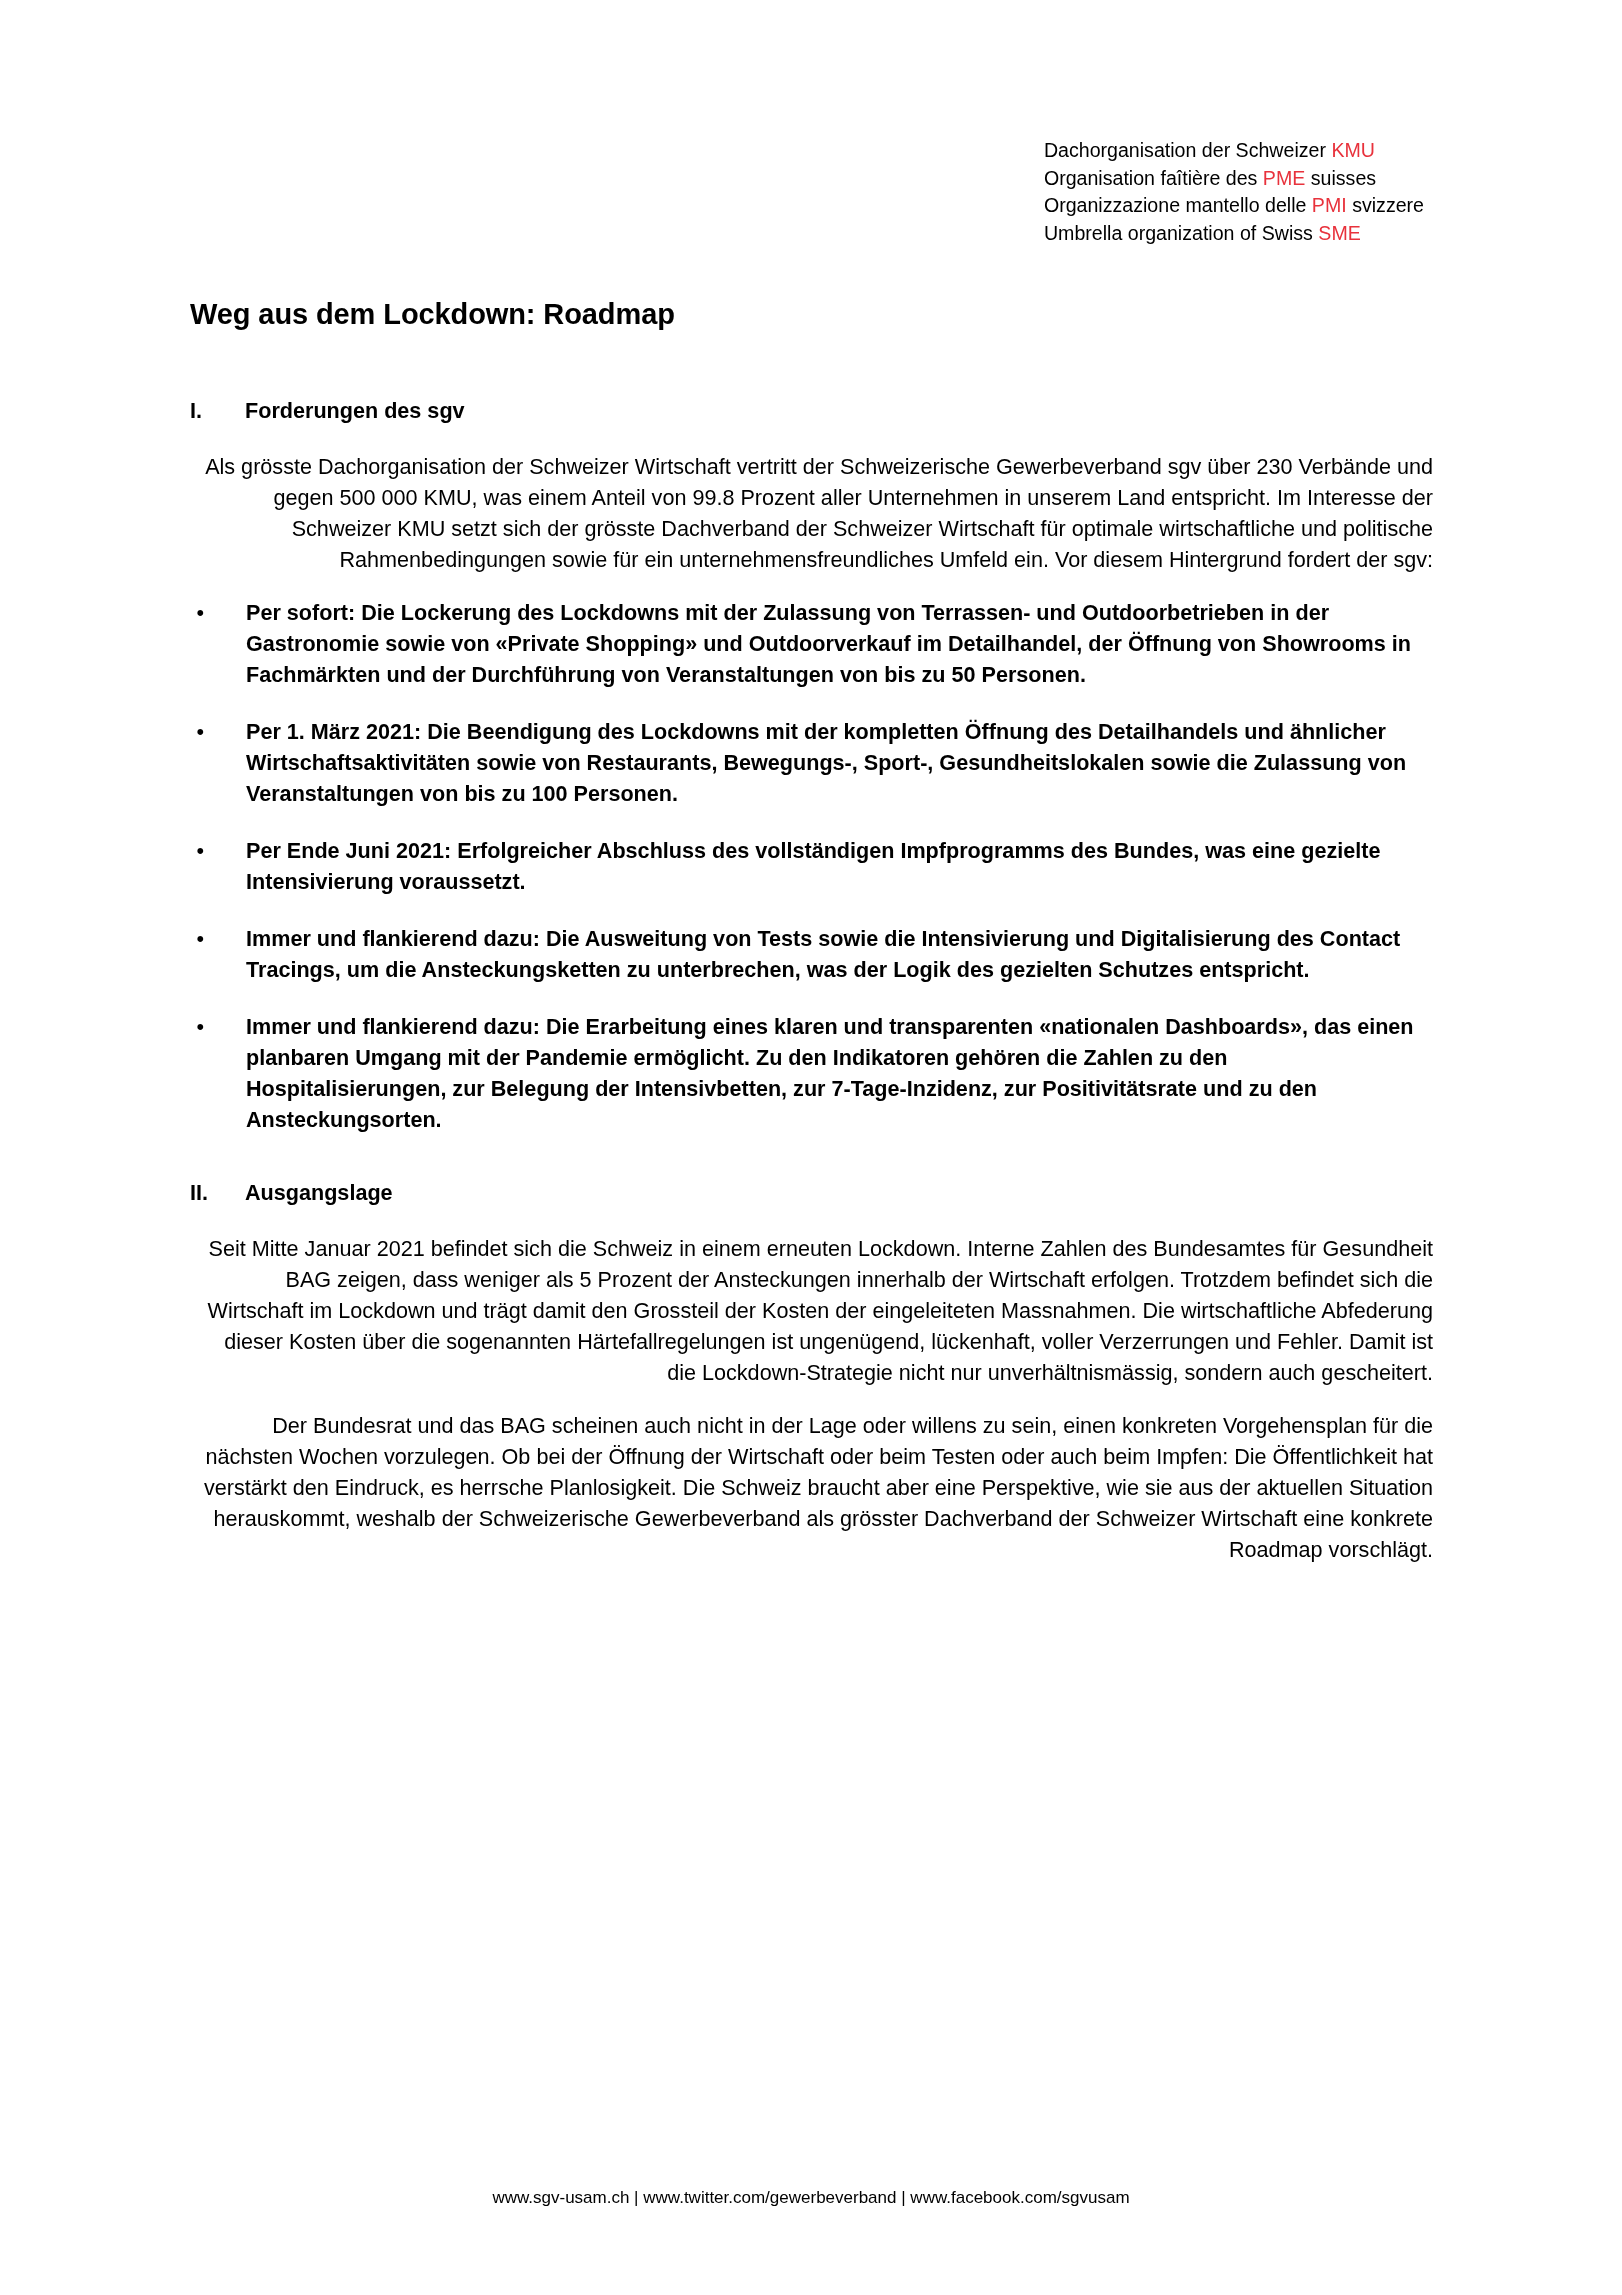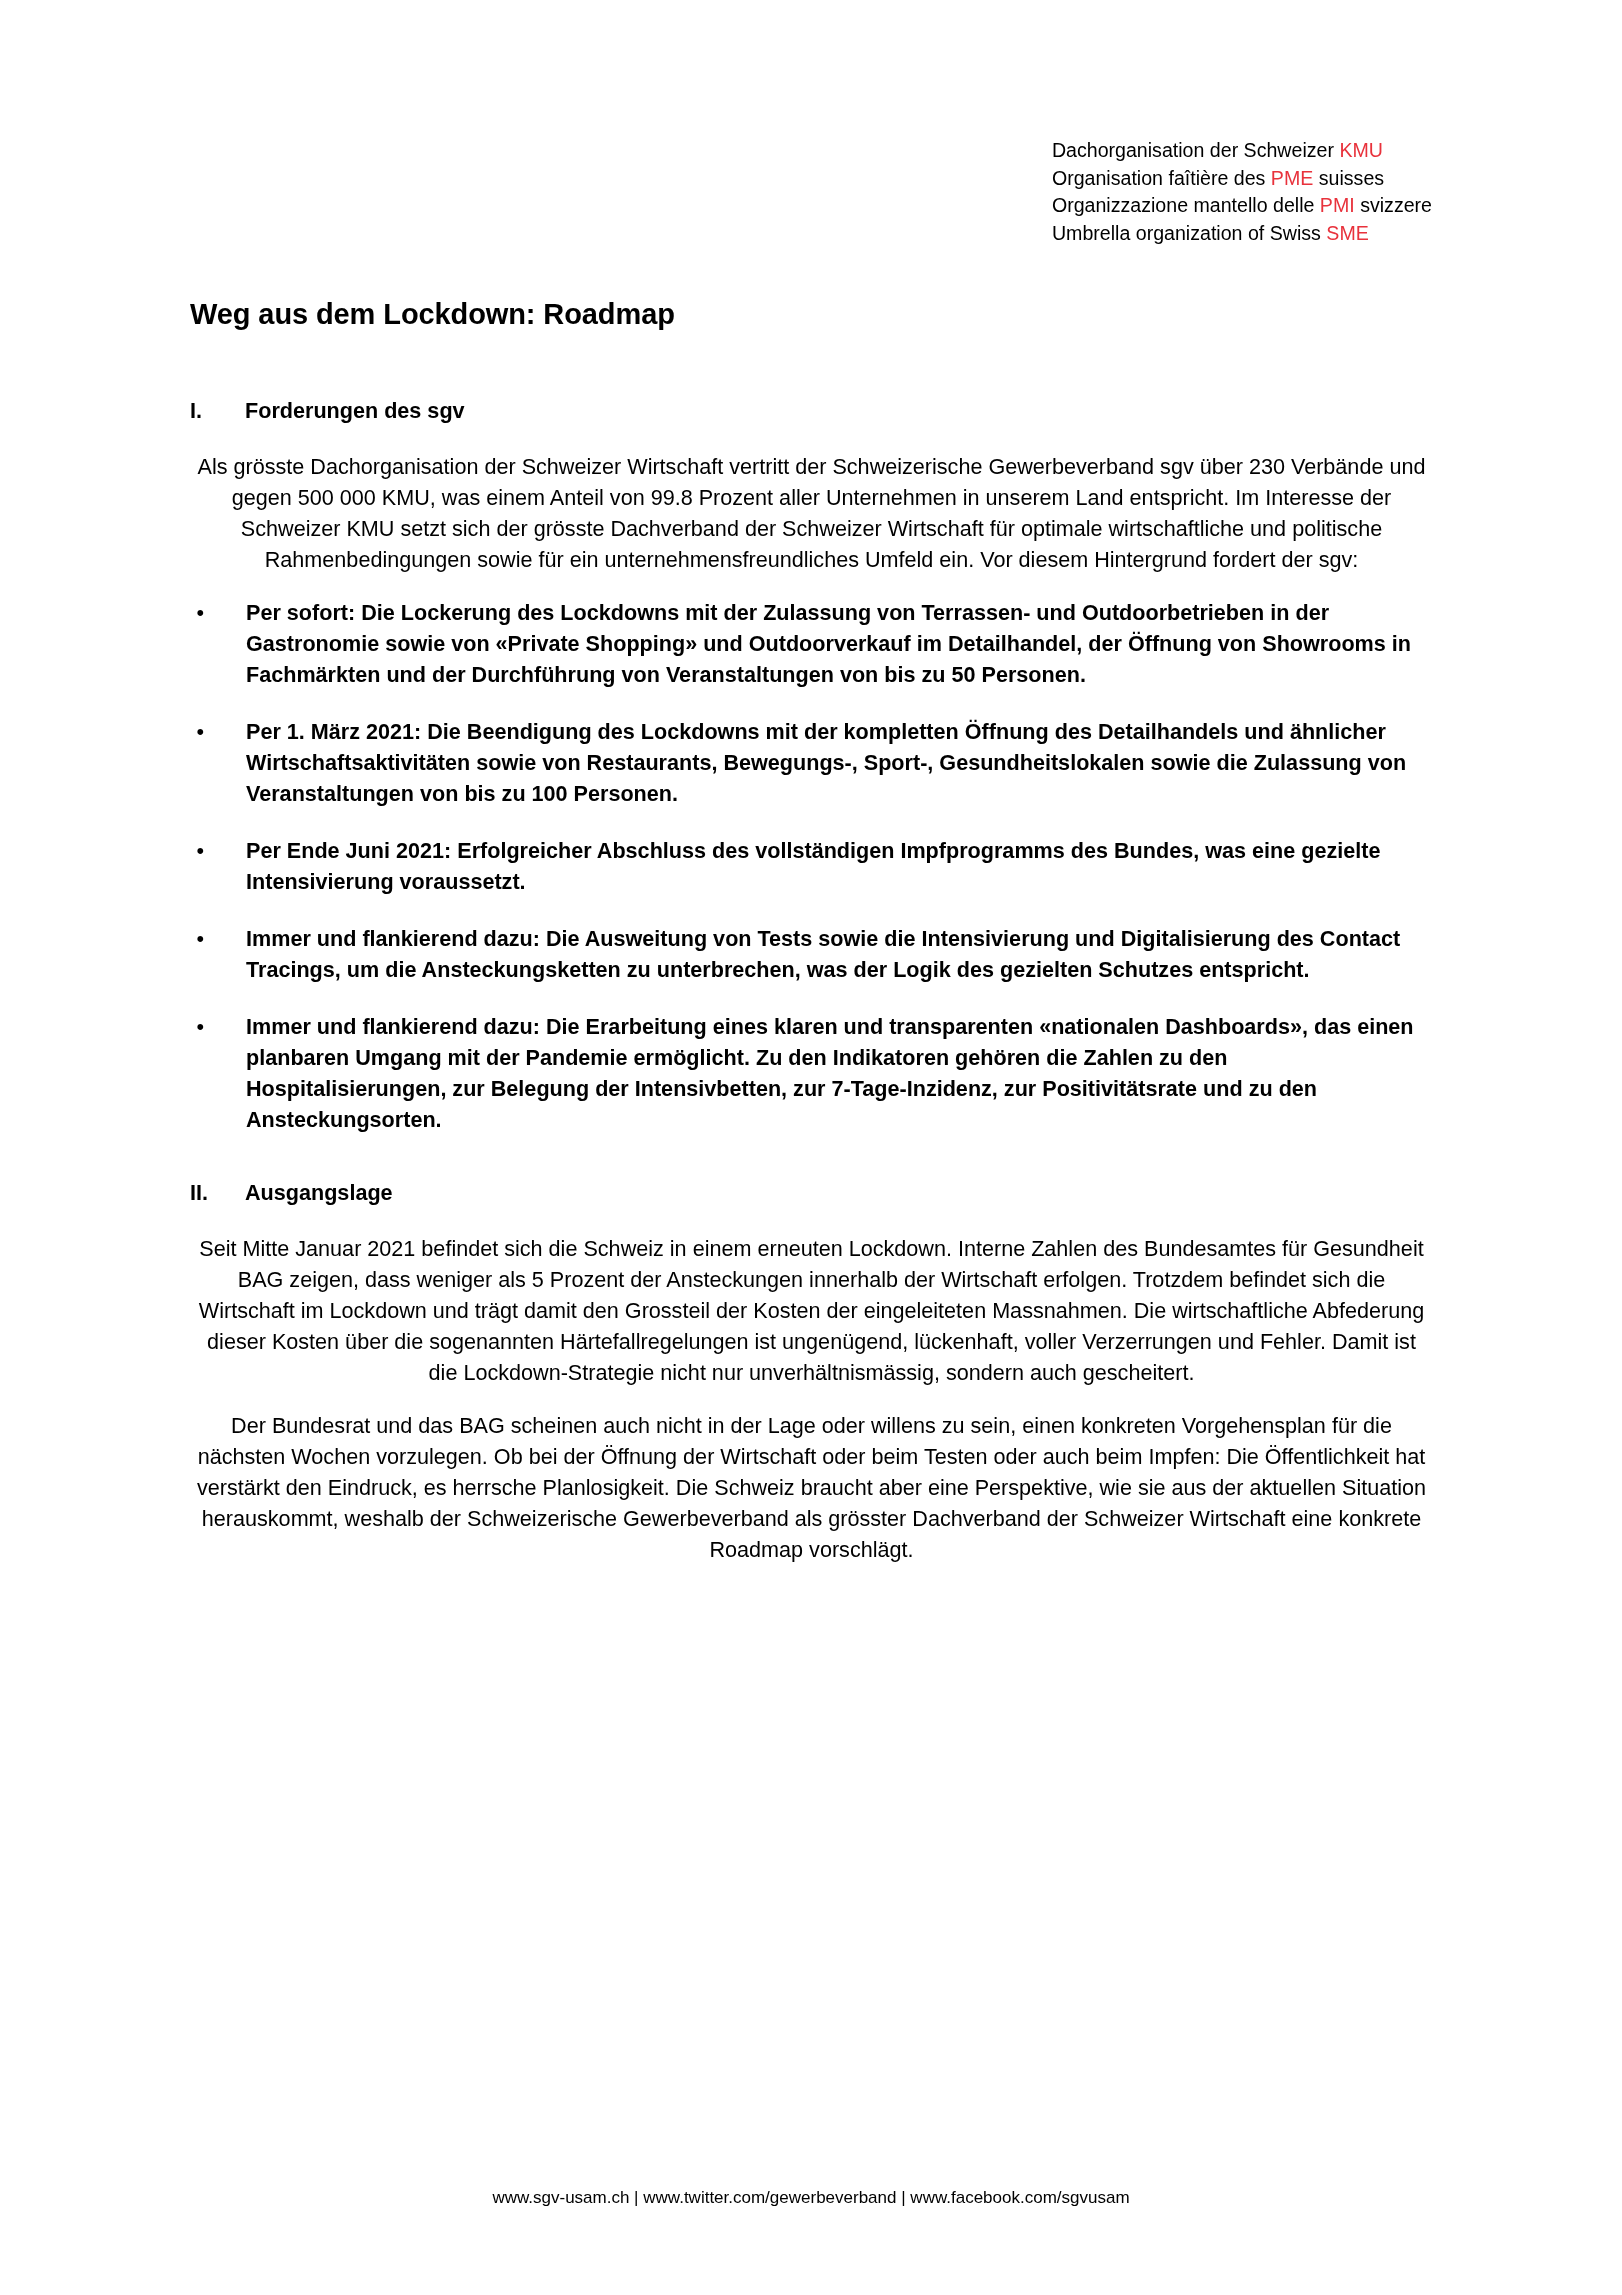--- a/index.html
+++ b/index.html
@@ -61,7 +61,7 @@
 
   .org-lines {
     position: absolute;
-    right: 0;
+    right: 8px;
     top: 0;
     text-align: left;
     font-size: 19.6px;

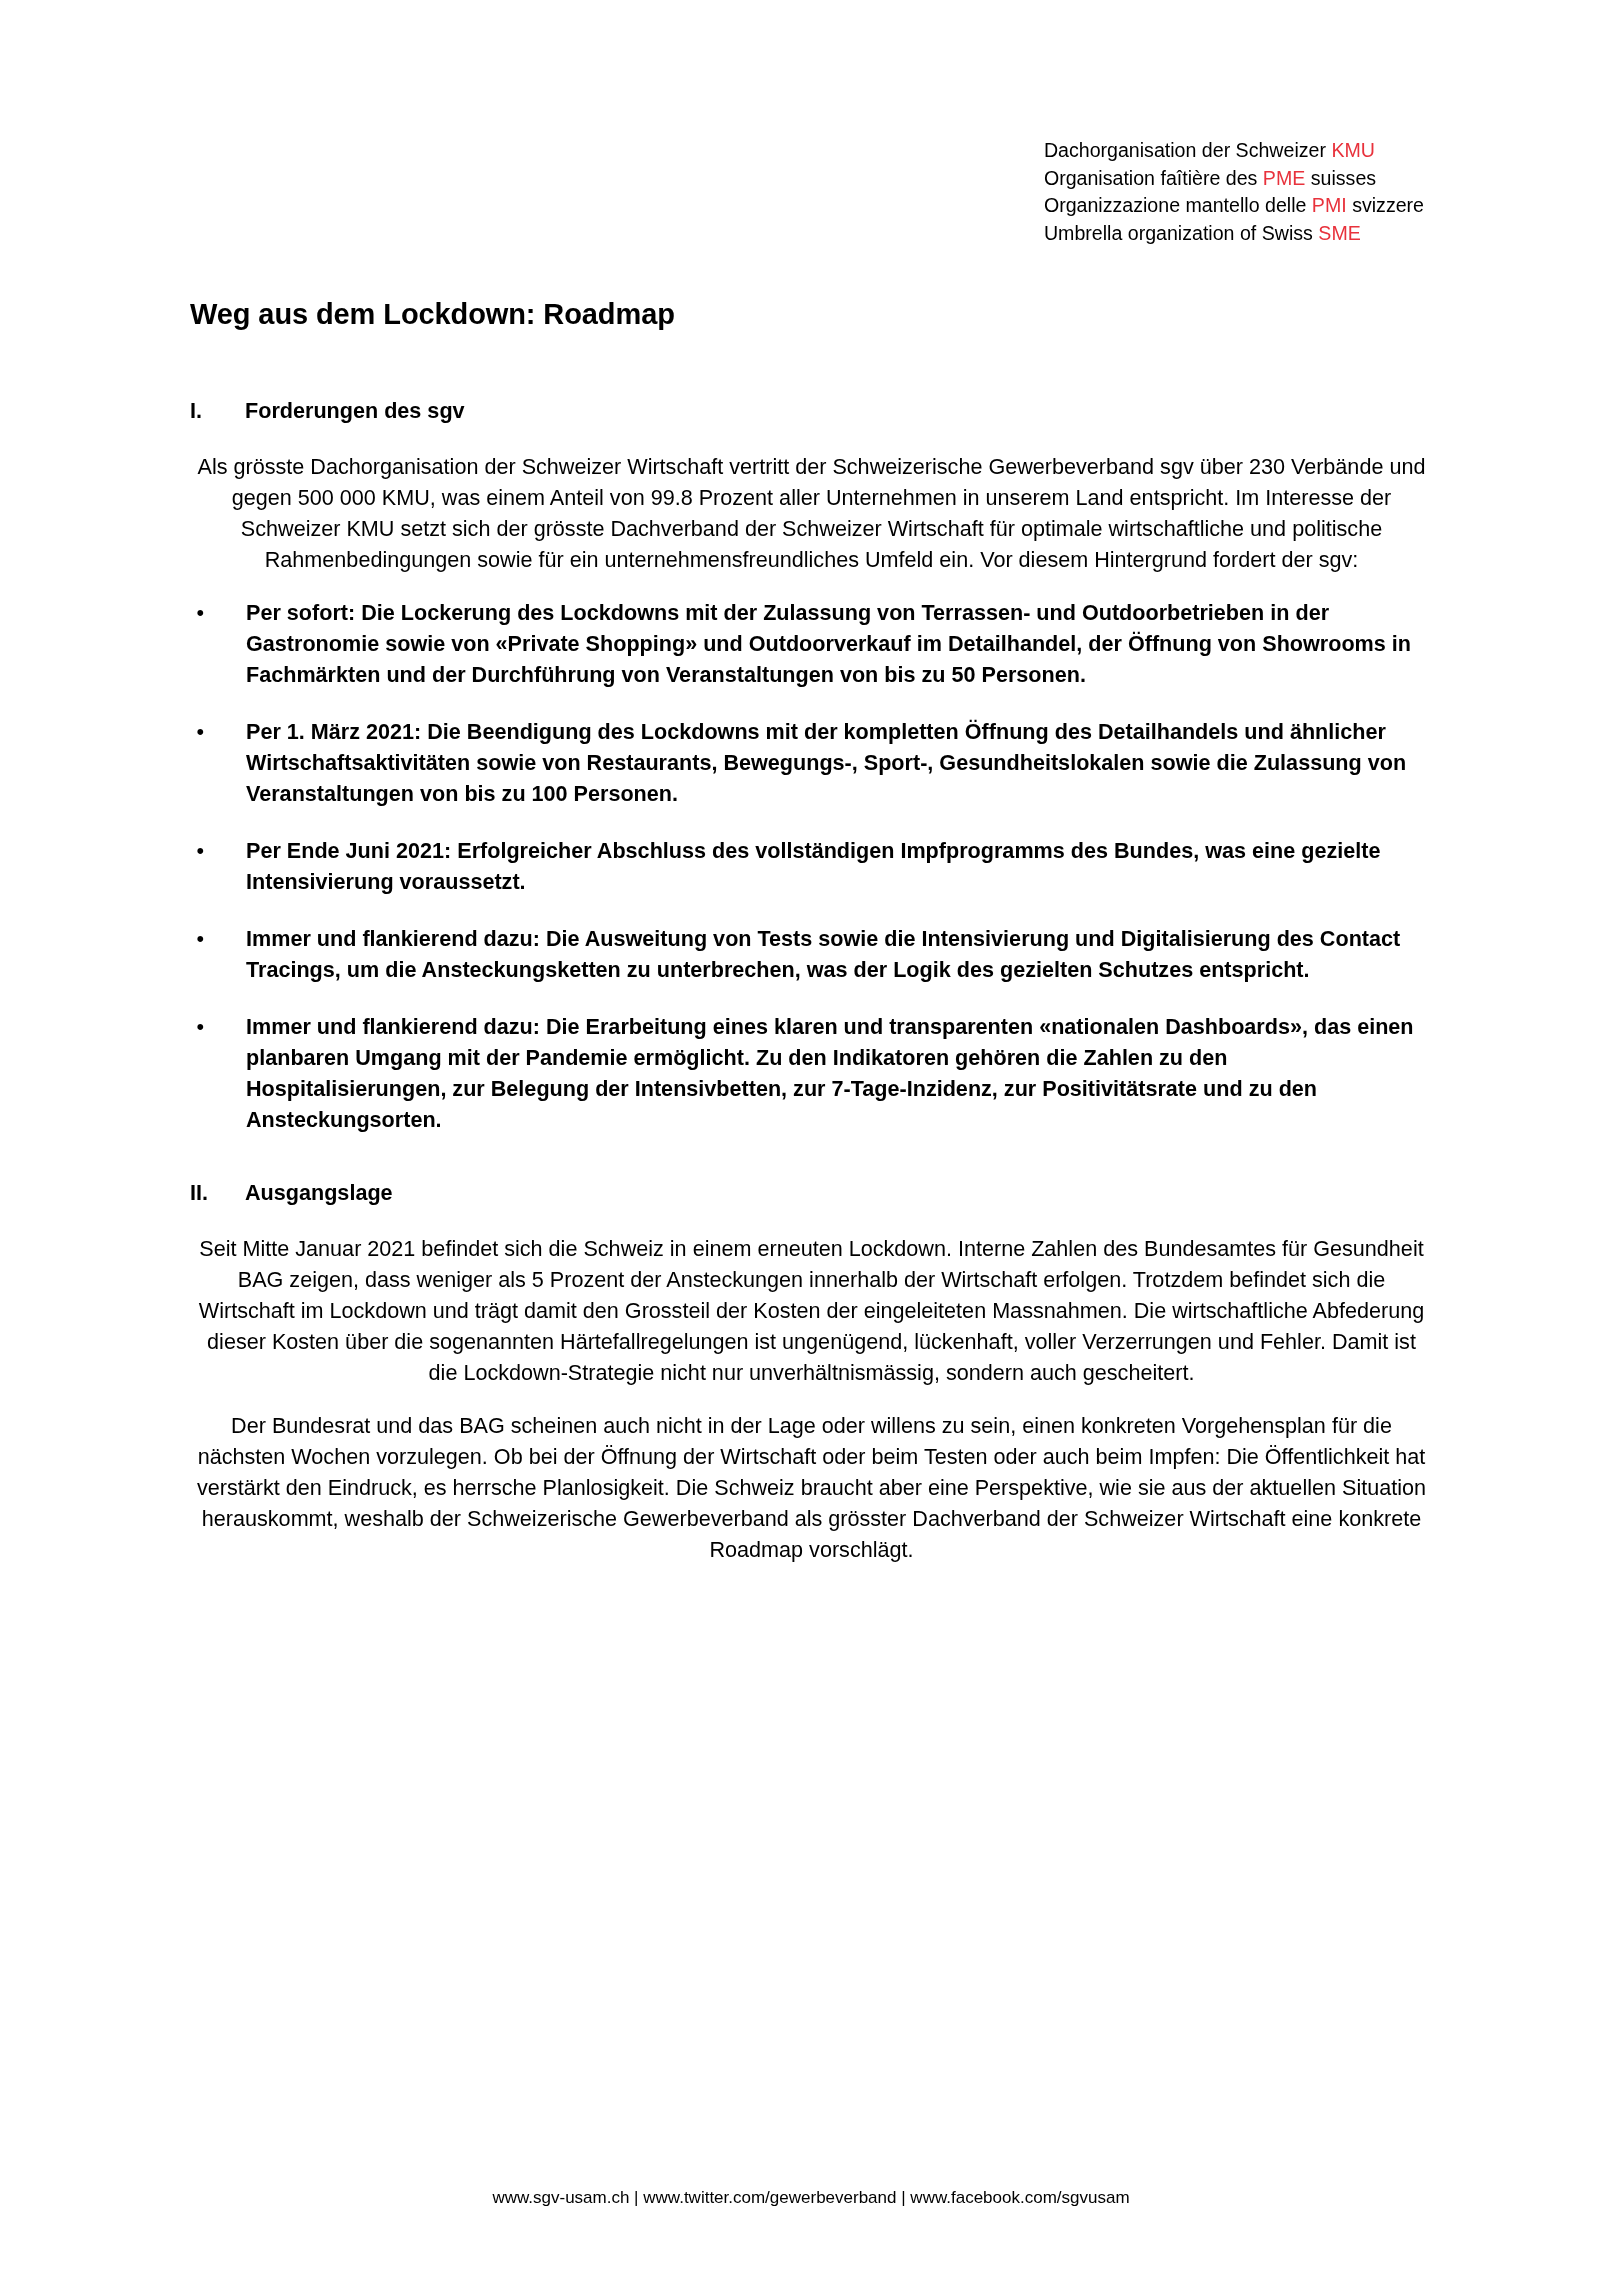--- a/index.html
+++ b/index.html
@@ -111,7 +111,7 @@
     font-size: 21.6px;
     line-height: 31px;
     margin: 0 0 22px 0;
-    text-align: center;
+    text-align: right;
   }
   p.body-par.last { margin-bottom: 0; }
 

